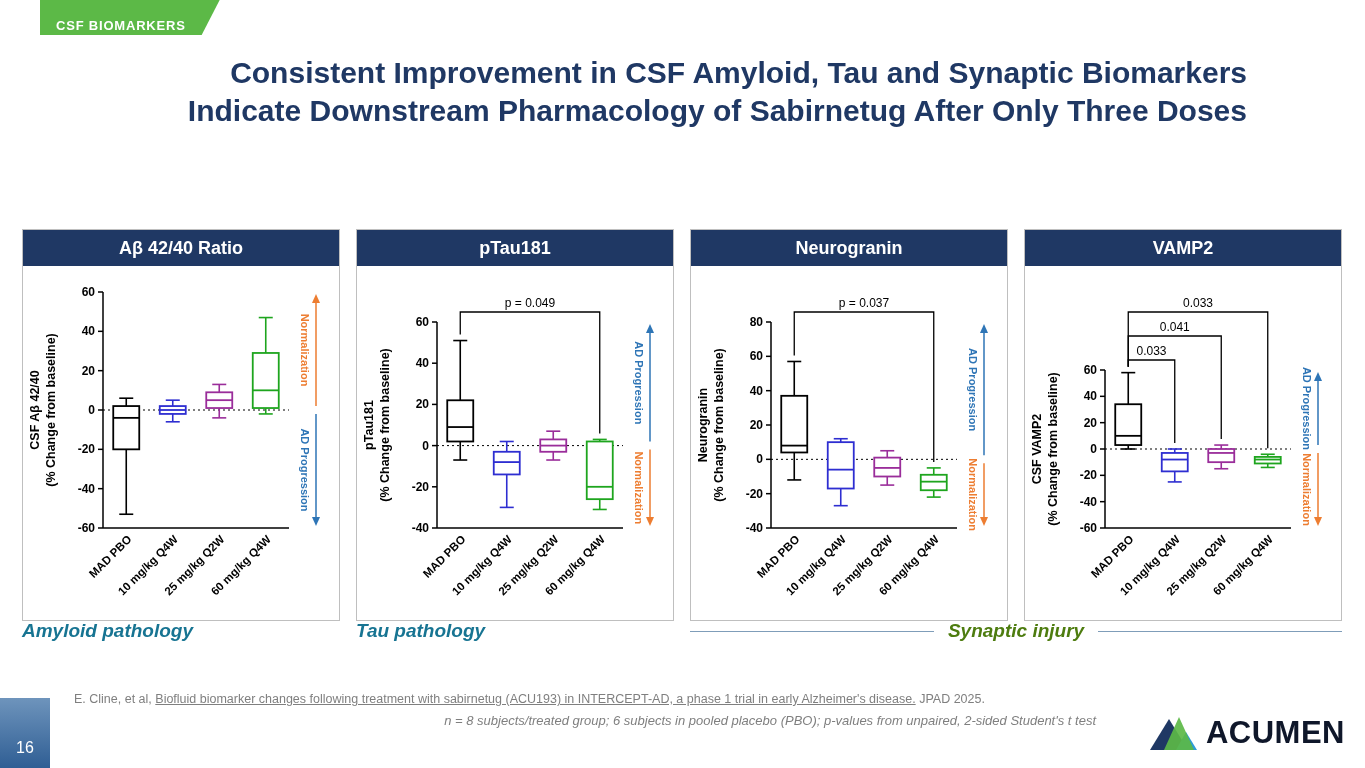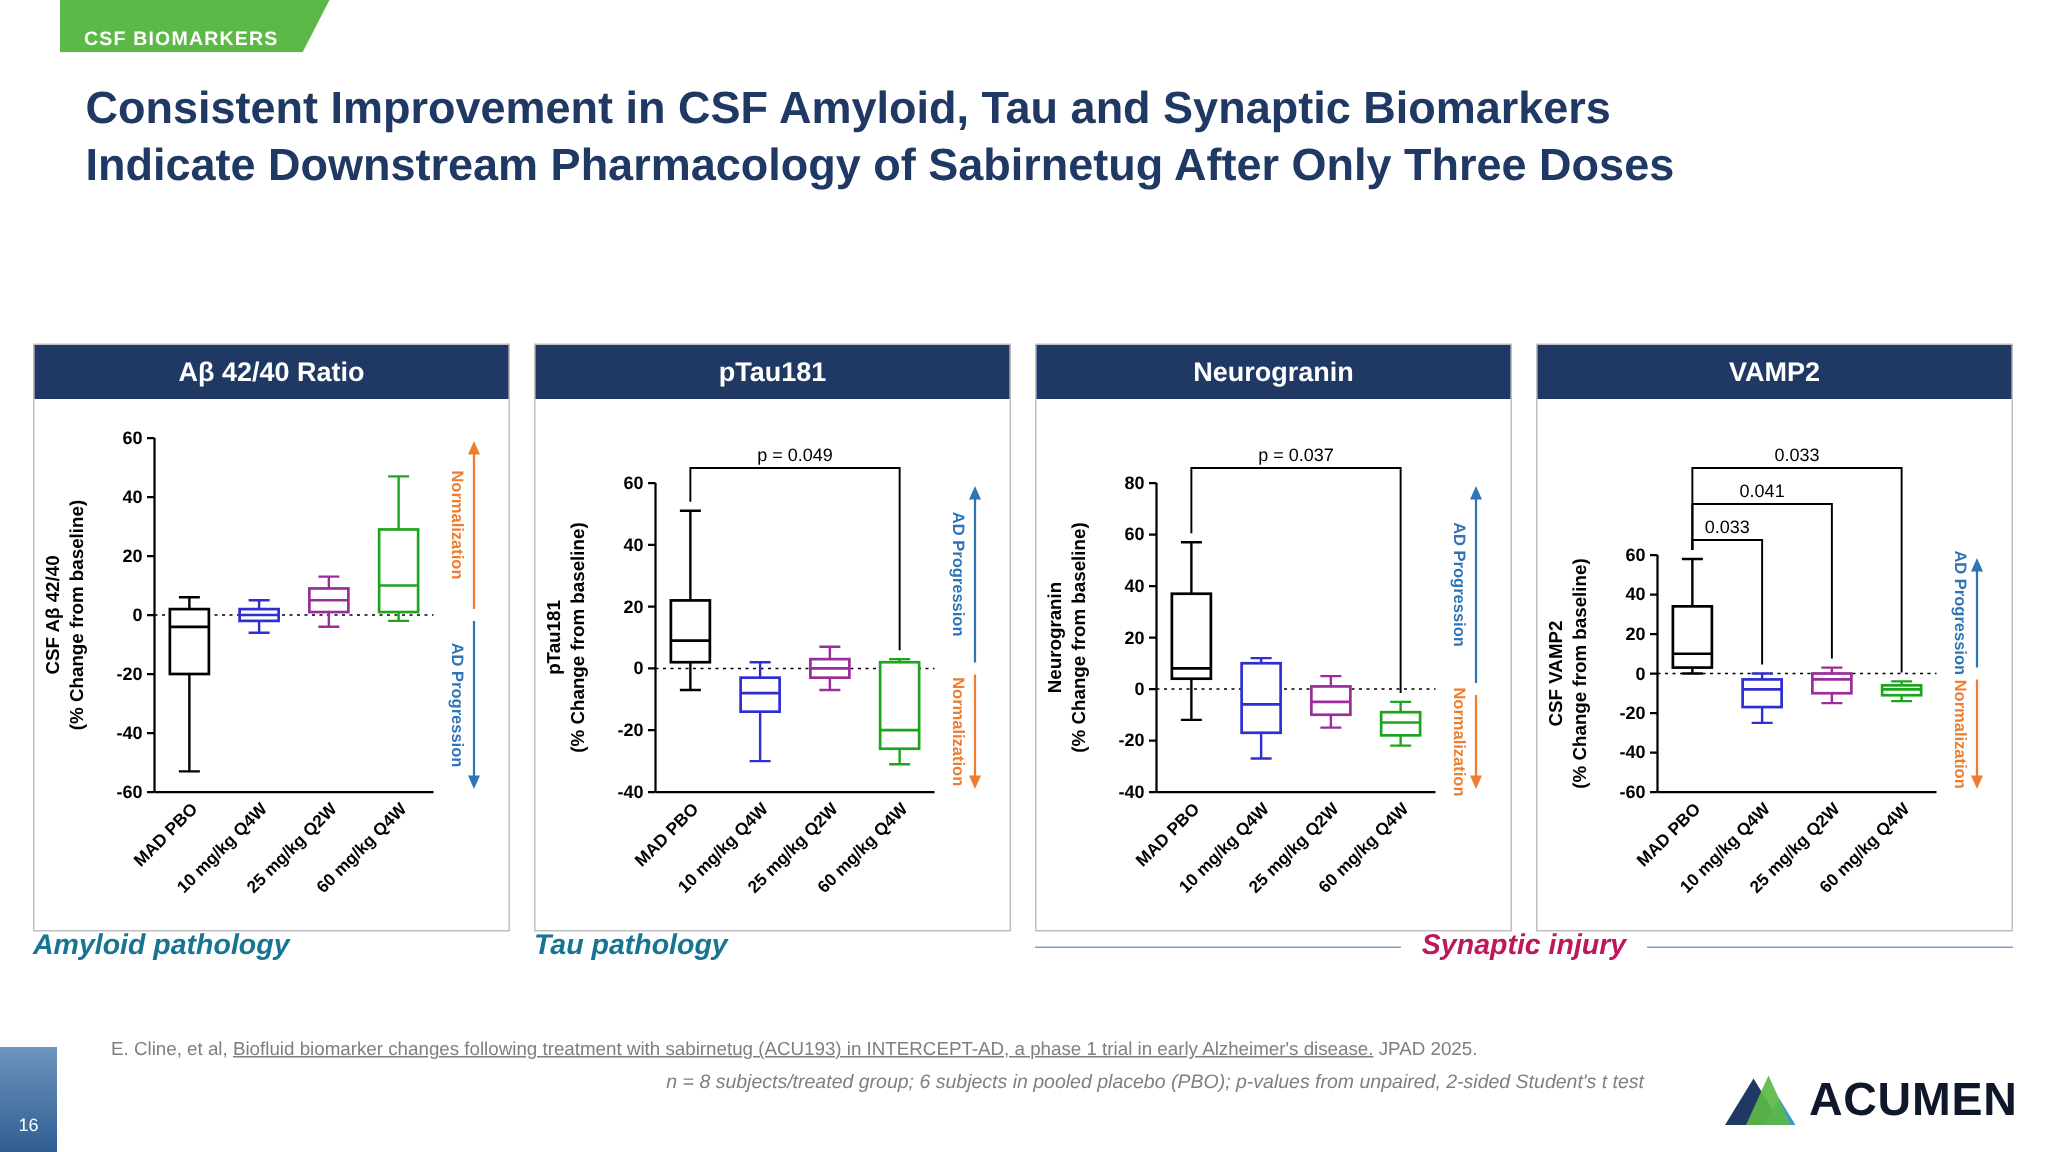--- a/index.html
+++ b/index.html
@@ -11,7 +11,7 @@
            padding:16px 34px 0 16px; clip-path:polygon(0 0,100% 0,calc(100% - 18px) 100%,0 100%); }
 
   .title { position:absolute; left:57px; top:54px; width:1190px; color:#1F3864;
-           font-size:30px; font-weight:bold; line-height:1.28; }
+           font-size:30px; font-weight:bold; line-height:1.28;text-align:right; }
 
   .panels { position:absolute; left:22px; top:229px; width:1320px; height:392px; }
   .panel { position:absolute; top:0; width:318px; height:392px; border:1px solid #BFBFBF; background:#fff; }

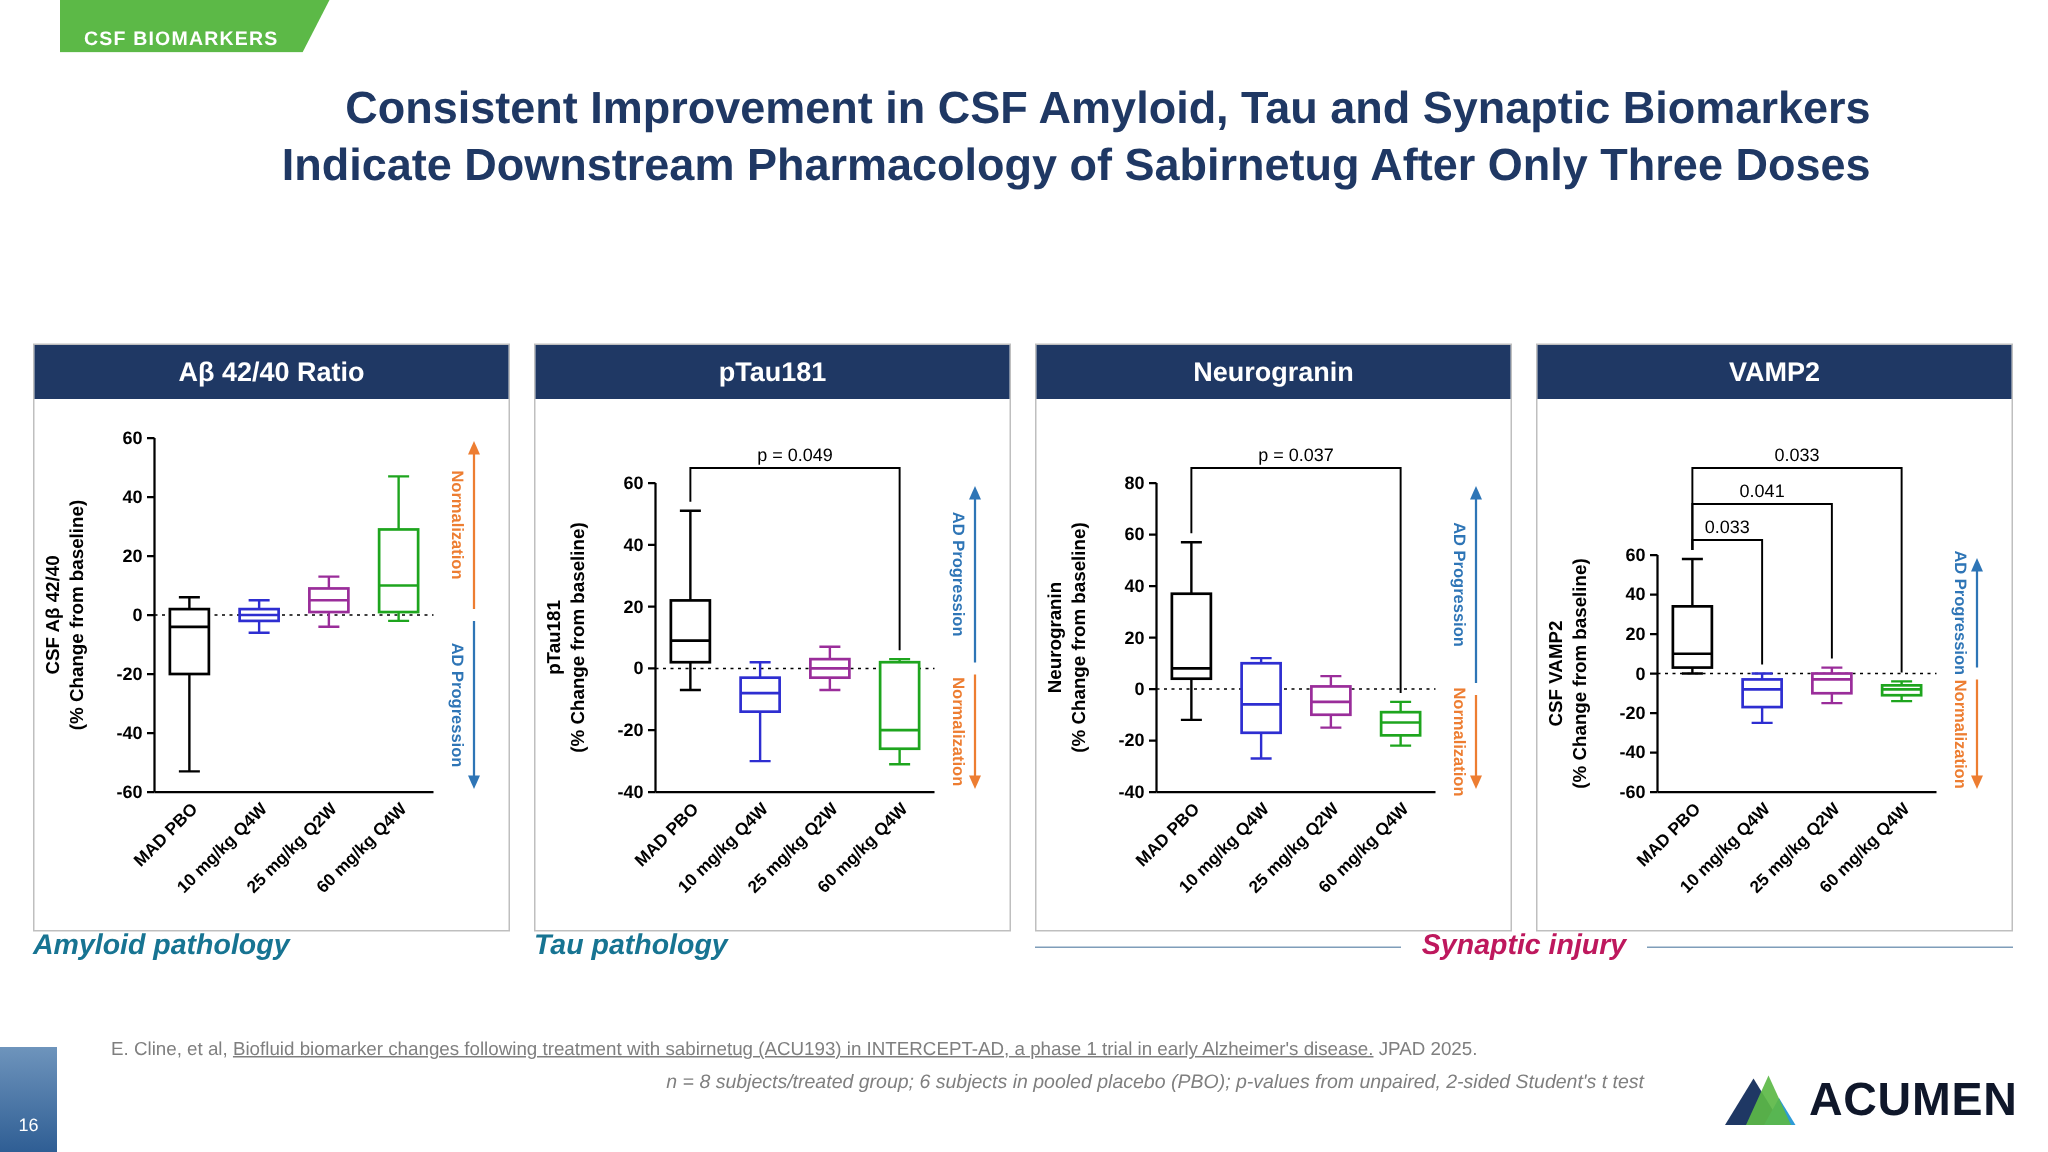--- a/index.html
+++ b/index.html
@@ -26,7 +26,7 @@
   .cat-synaptic-wrap { position:absolute; top:620px; left:690px; width:652px; display:flex;
                        align-items:center; gap:14px; }
   .cat-synaptic-wrap .rule { flex:1; height:1px; background:#7F9DB9; }
-  .cat-synaptic-wrap .lbl { font-size:19px; font-weight:bold; font-style:italic; color:#be185d; white-space:nowrap; }
+  .cat-synaptic-wrap .lbl { font-size:19px; font-weight:bold; font-style:italic; color:#4d7c0f; white-space:nowrap; }
 
   .footer { position:absolute; left:55px; top:692px; width:1022px; color:#7F7F7F;margin-left:19px; }
   .footer .line1 { font-size:12.5px; }

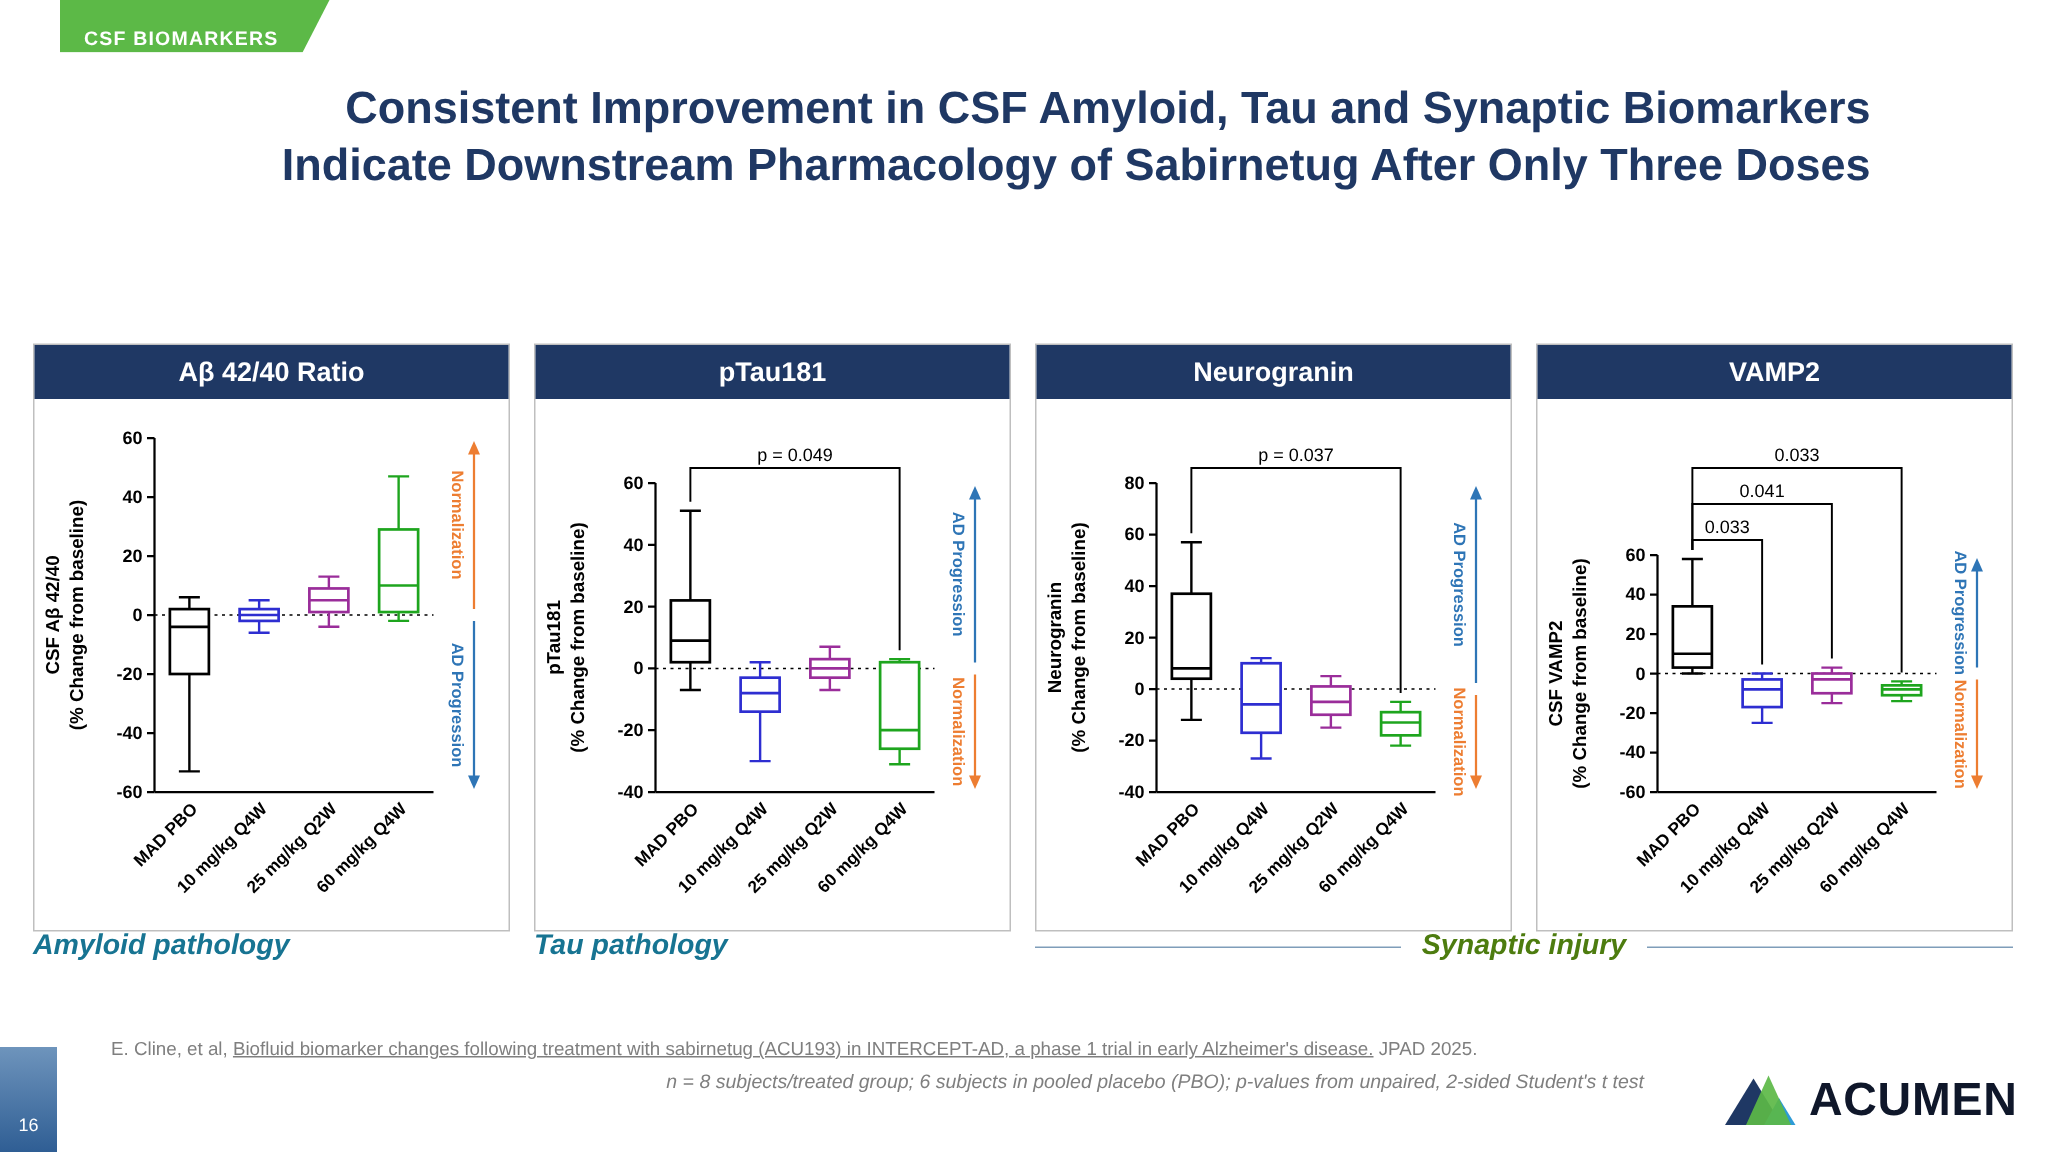--- a/index.html
+++ b/index.html
@@ -33,8 +33,8 @@
   .footer .line1 .u { text-decoration:underline; }
   .footer .line2 { margin-top:7px; font-size:13px; font-style:italic; text-align:right; }
 
-  .page-tab { position:absolute; left:0; top:698px; width:38px; height:70px;
-              background:linear-gradient(#6E94BC,#2F5E94); color:#fff; font-size:12px;
+  .page-tab { position:absolute; left:0; top:698px; width:50px; height:70px;
+              background:linear-gradient(#6E94BC,#2F5E94); color:#fff; font-size:16px;
               display:flex; align-items:flex-end; justify-content:center; padding-bottom:11px; }
 
   .logo { position:absolute; right:20px; top:714px; display:flex; align-items:center; gap:3px; }

